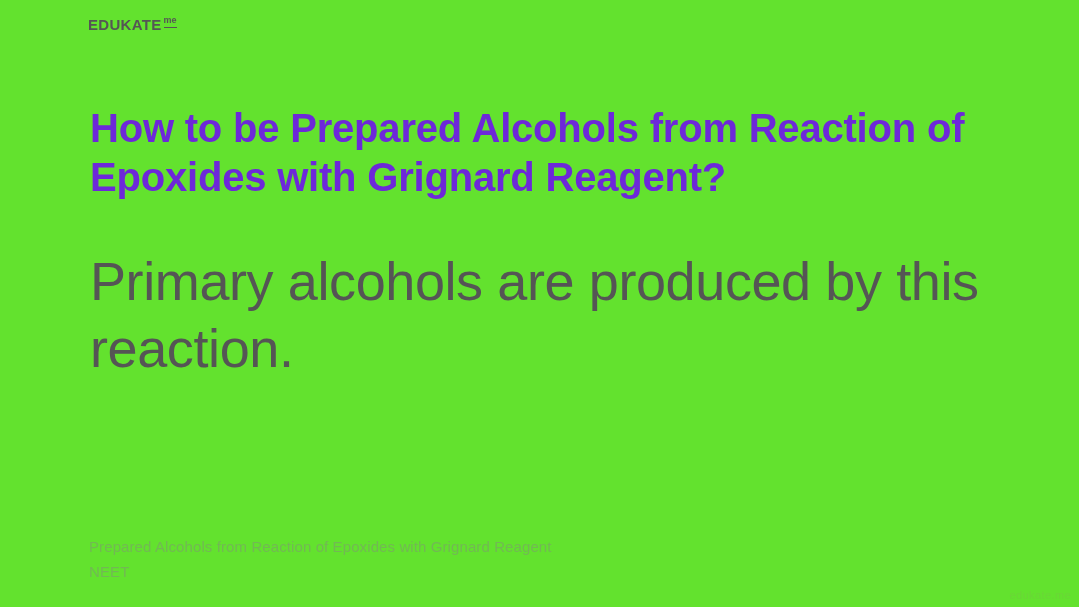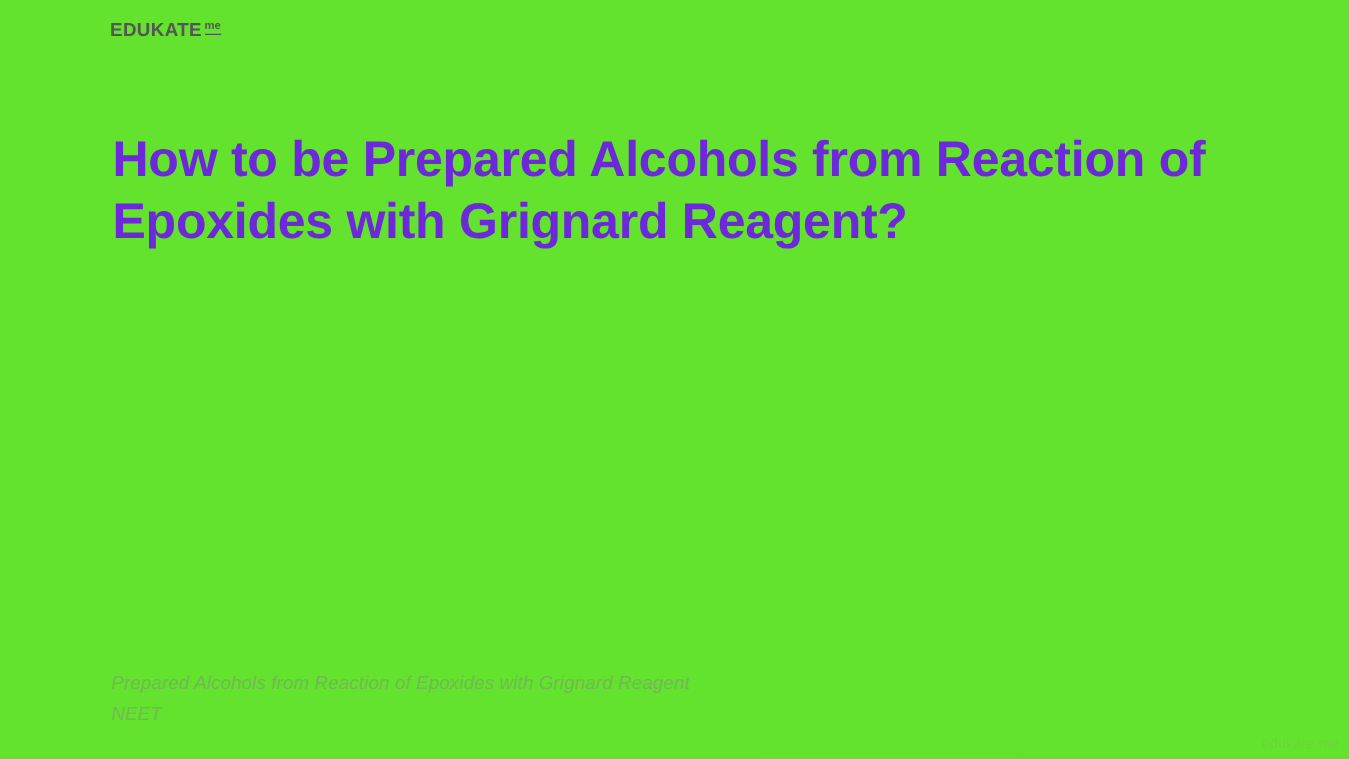--- a/index.html
+++ b/index.html
@@ -117,6 +117,7 @@
 
   <h1 class="title">How to be Prepared Alcohols from Reaction of Epoxides with Grignard Reagent?</h1>
 
+  <p class="body-text">Primary alcohols are produced by this reaction.</p>
 
   <div class="footer">
     <div>Prepared Alcohols from Reaction of Epoxides with Grignard Reagent</div>

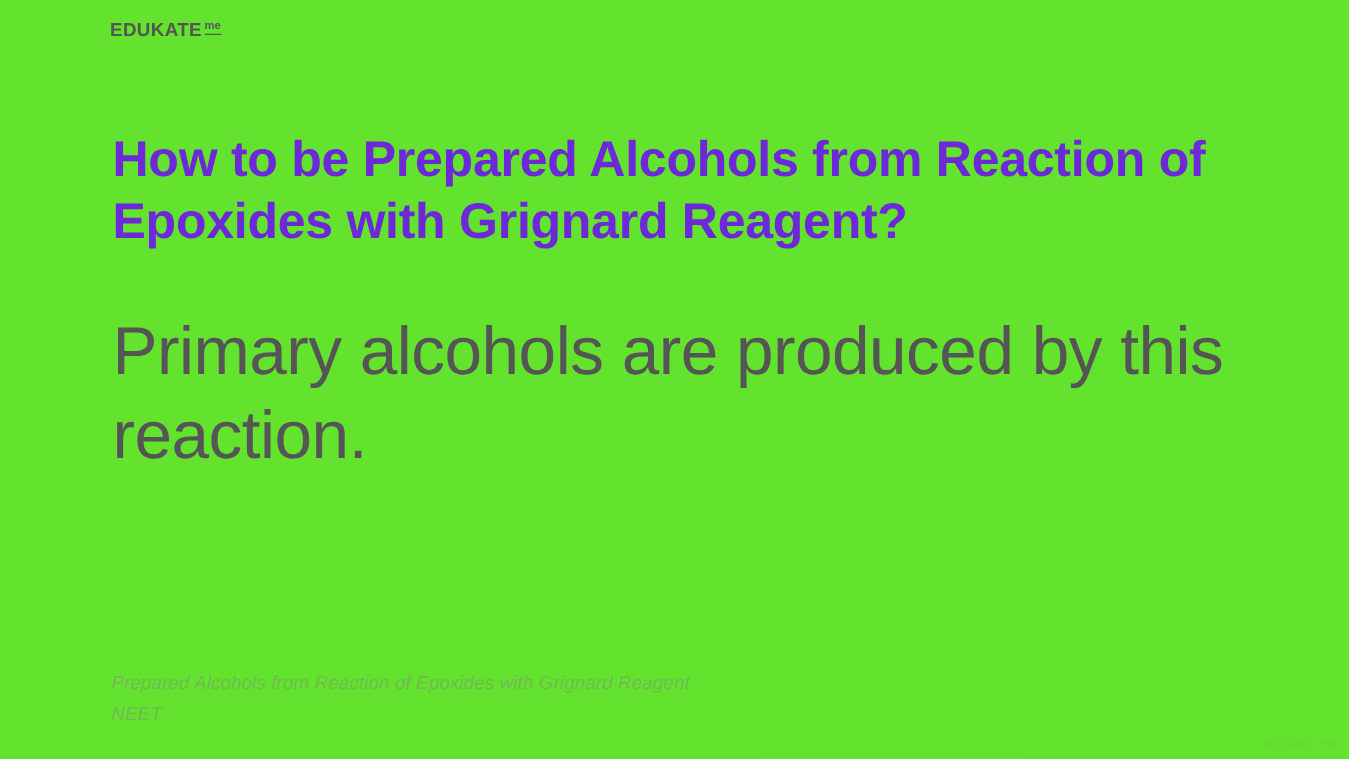--- a/index.html
+++ b/index.html
@@ -91,7 +91,6 @@
   }
   .footer div {
     white-space: nowrap;
-    font-style: italic;
   }
 
   

